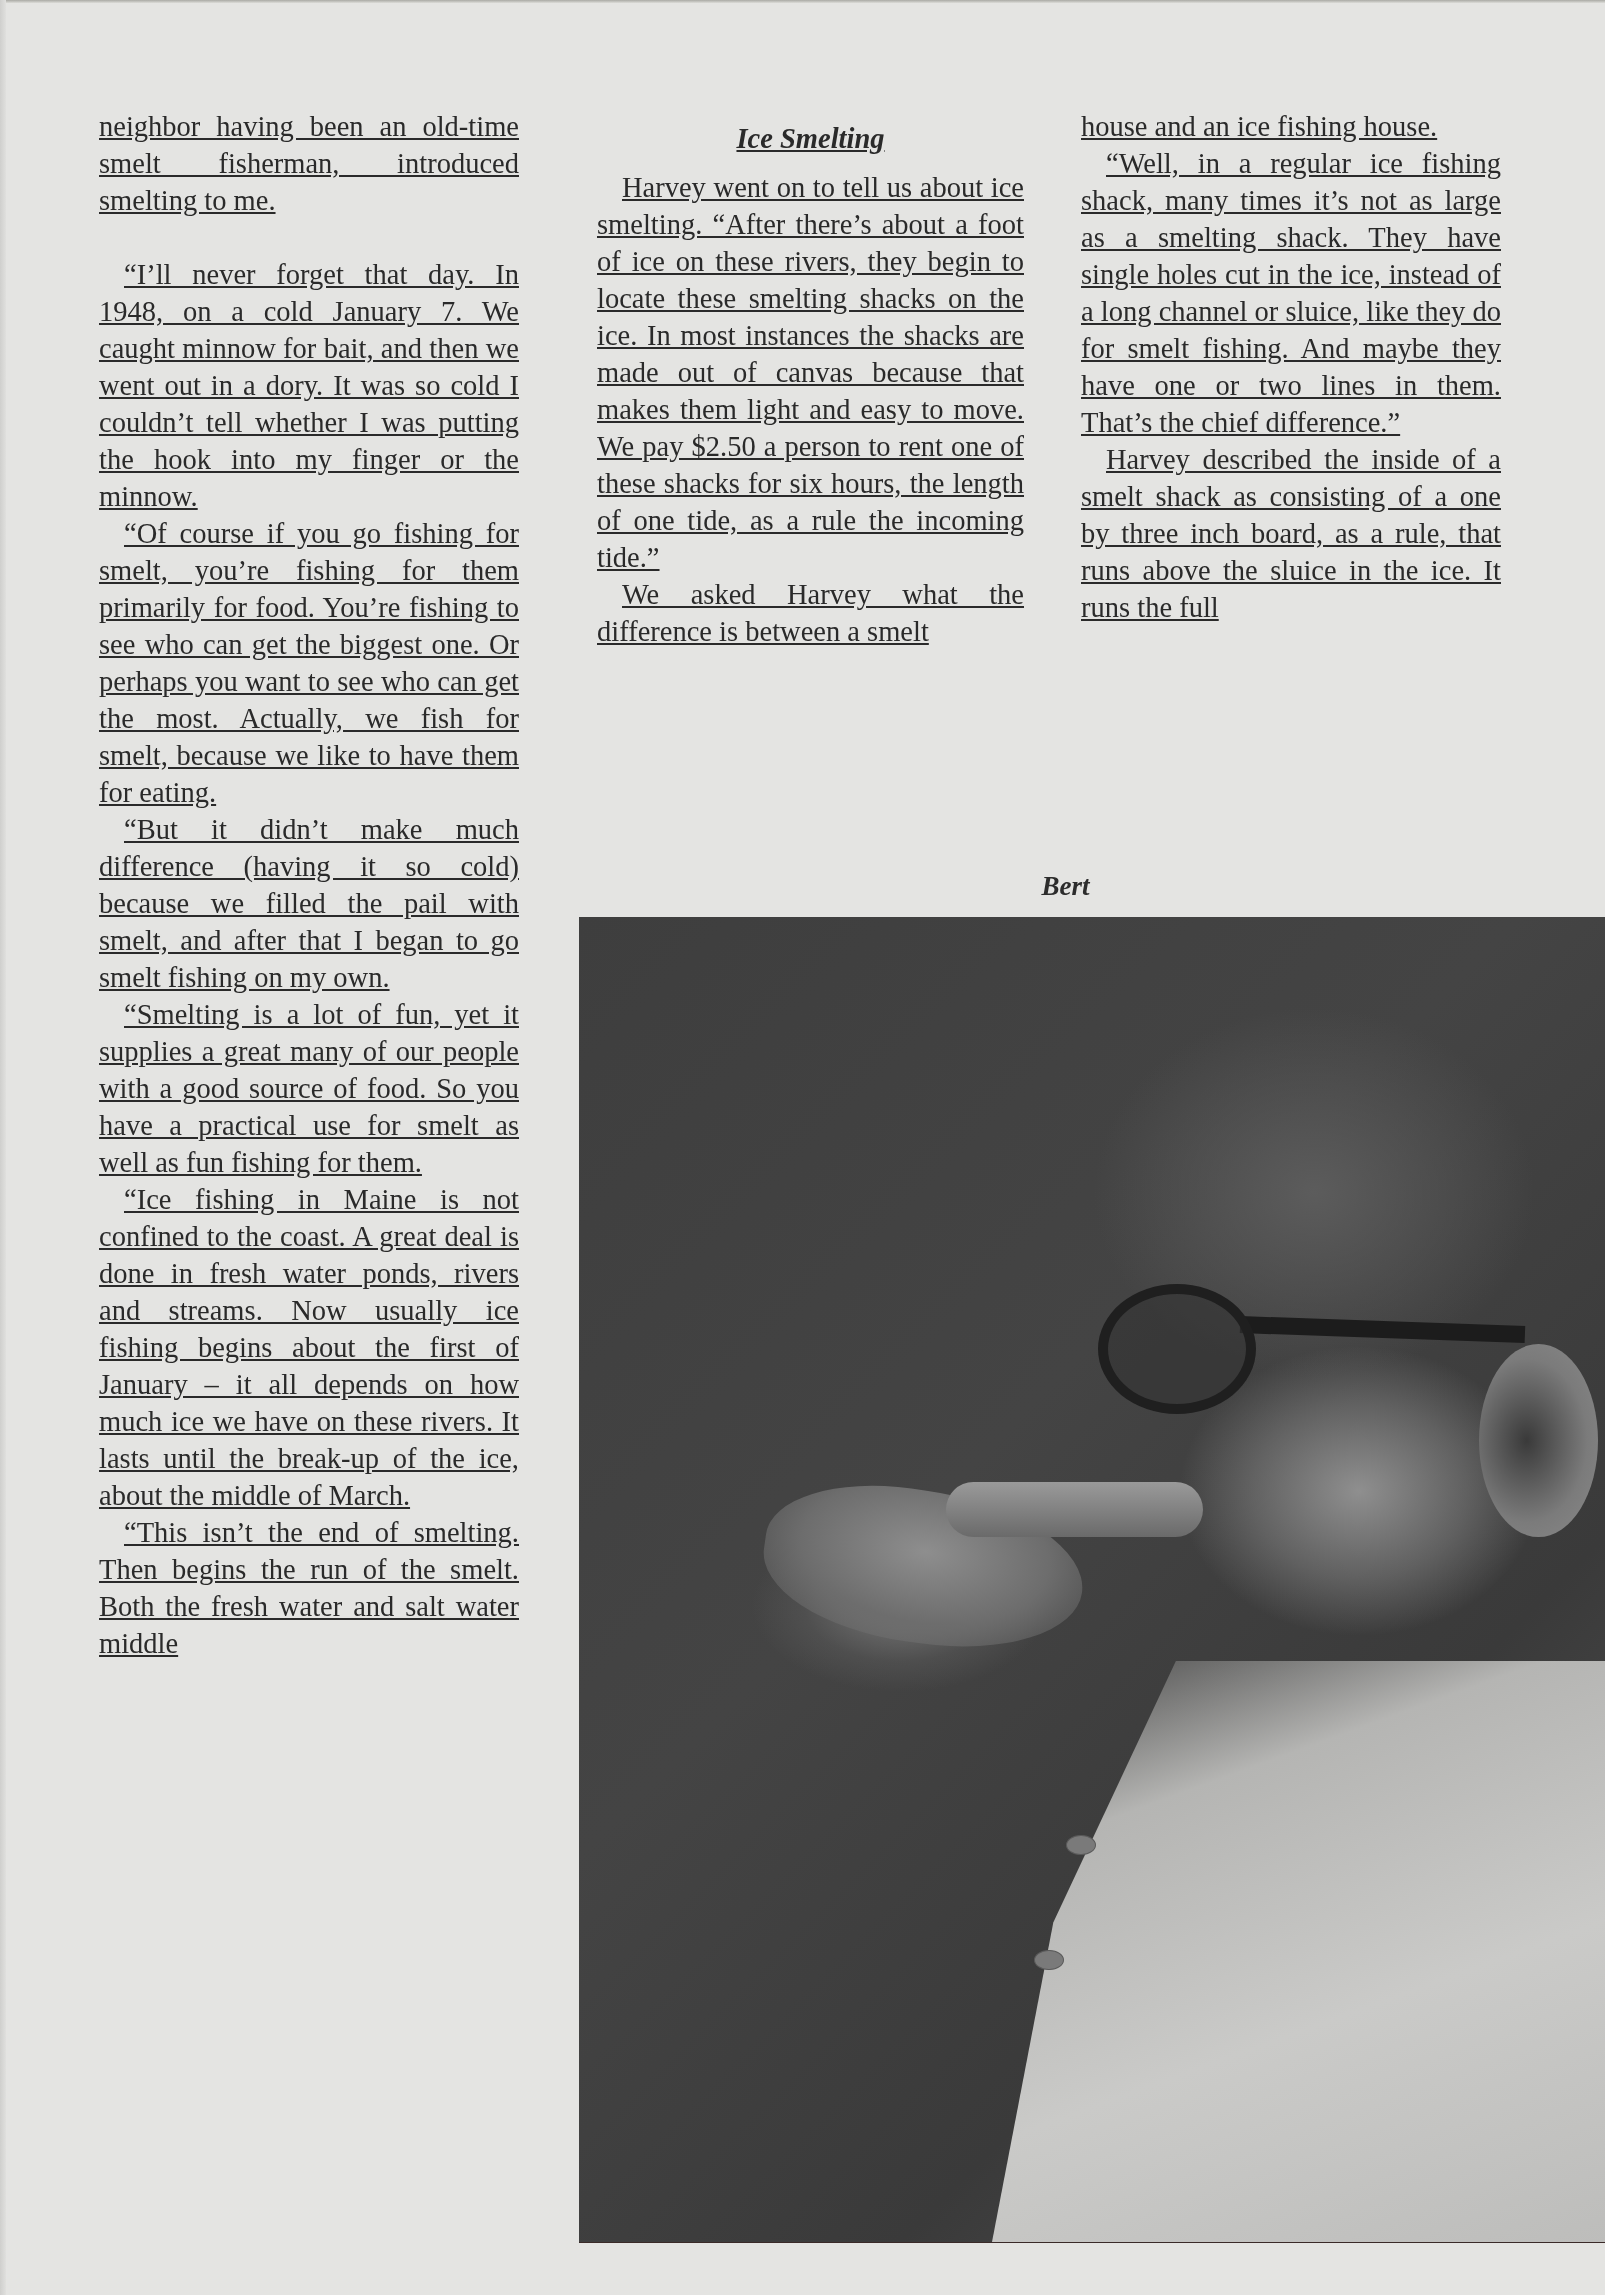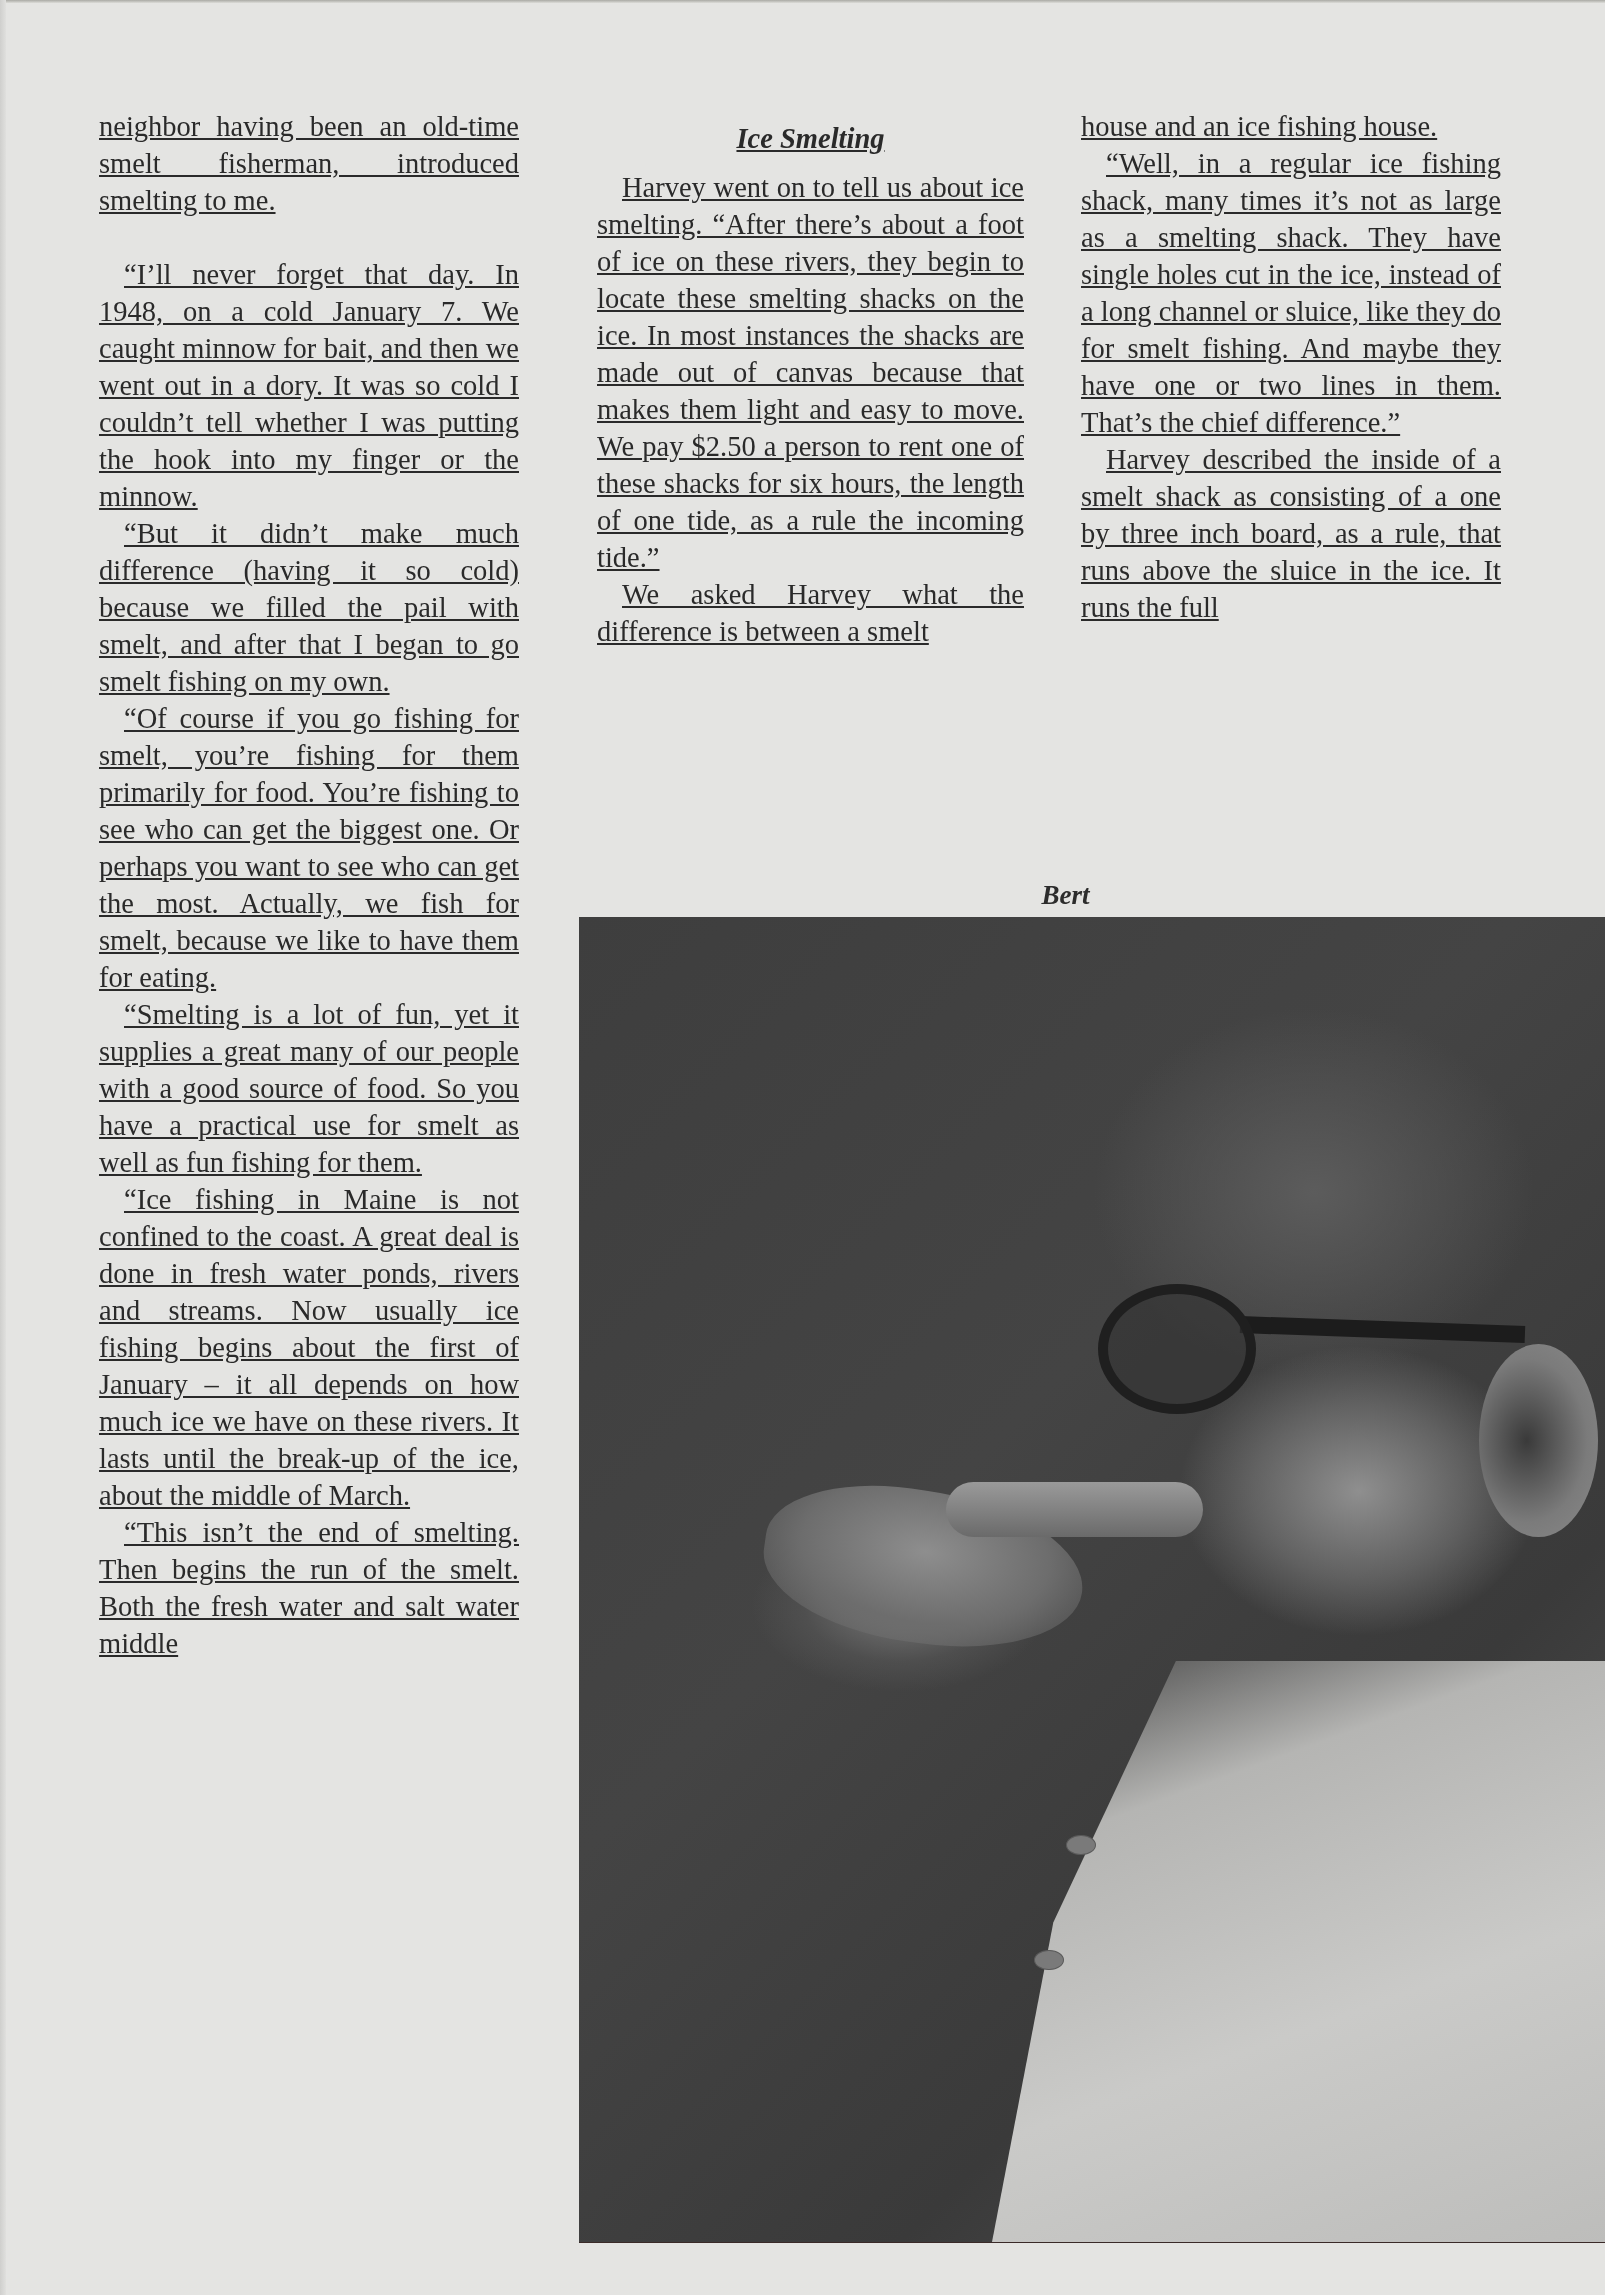--- a/index.html
+++ b/index.html
@@ -92,8 +92,8 @@
 <div class="column col-1">
   <p>neighbor having been an old-time smelt fisherman, introduced smelting to me.</p>
   <p class="indent gap">“I’ll never forget that day. In 1948, on a cold January 7. We caught minnow for bait, and then we went out in a dory. It was so cold I couldn’t tell whether I was putting the hook into my finger or the minnow.</p>
+  <p class="indent">“Of course if you go fishing for smelt, you’re fishing for them primarily for food. You’re fishing to see who can get the biggest one. Or perhaps you want to see who can get the most. Actually, we fish for smelt, because we like to have them for eating.</p>
   <p class="indent">“But it didn’t make much difference (having it so cold) because we filled the pail with smelt, and after that I began to go smelt fishing on my own.</p>
-  <p class="indent">“Of course if you go fishing for smelt, you’re fishing for them primarily for food. You’re fishing to see who can get the biggest one. Or perhaps you want to see who can get the most. Actually, we fish for smelt, because we like to have them for eating.</p>
   <p class="indent">“Smelting is a lot of fun, yet it supplies a great many of our people with a good source of food. So you have a practical use for smelt as well as fun fishing for them.</p>
   <p class="indent">“Ice fishing in Maine is not confined to the coast. A great deal is done in fresh water ponds, rivers and streams. Now usually ice fishing begins about the first of January – it all depends on how much ice we have on these rivers. It lasts until the break-up of the ice, about the middle of March.</p>
   <p class="indent">“This isn’t the end of smelting. Then begins the run of the smelt. Both the fresh water and salt water middle</p>

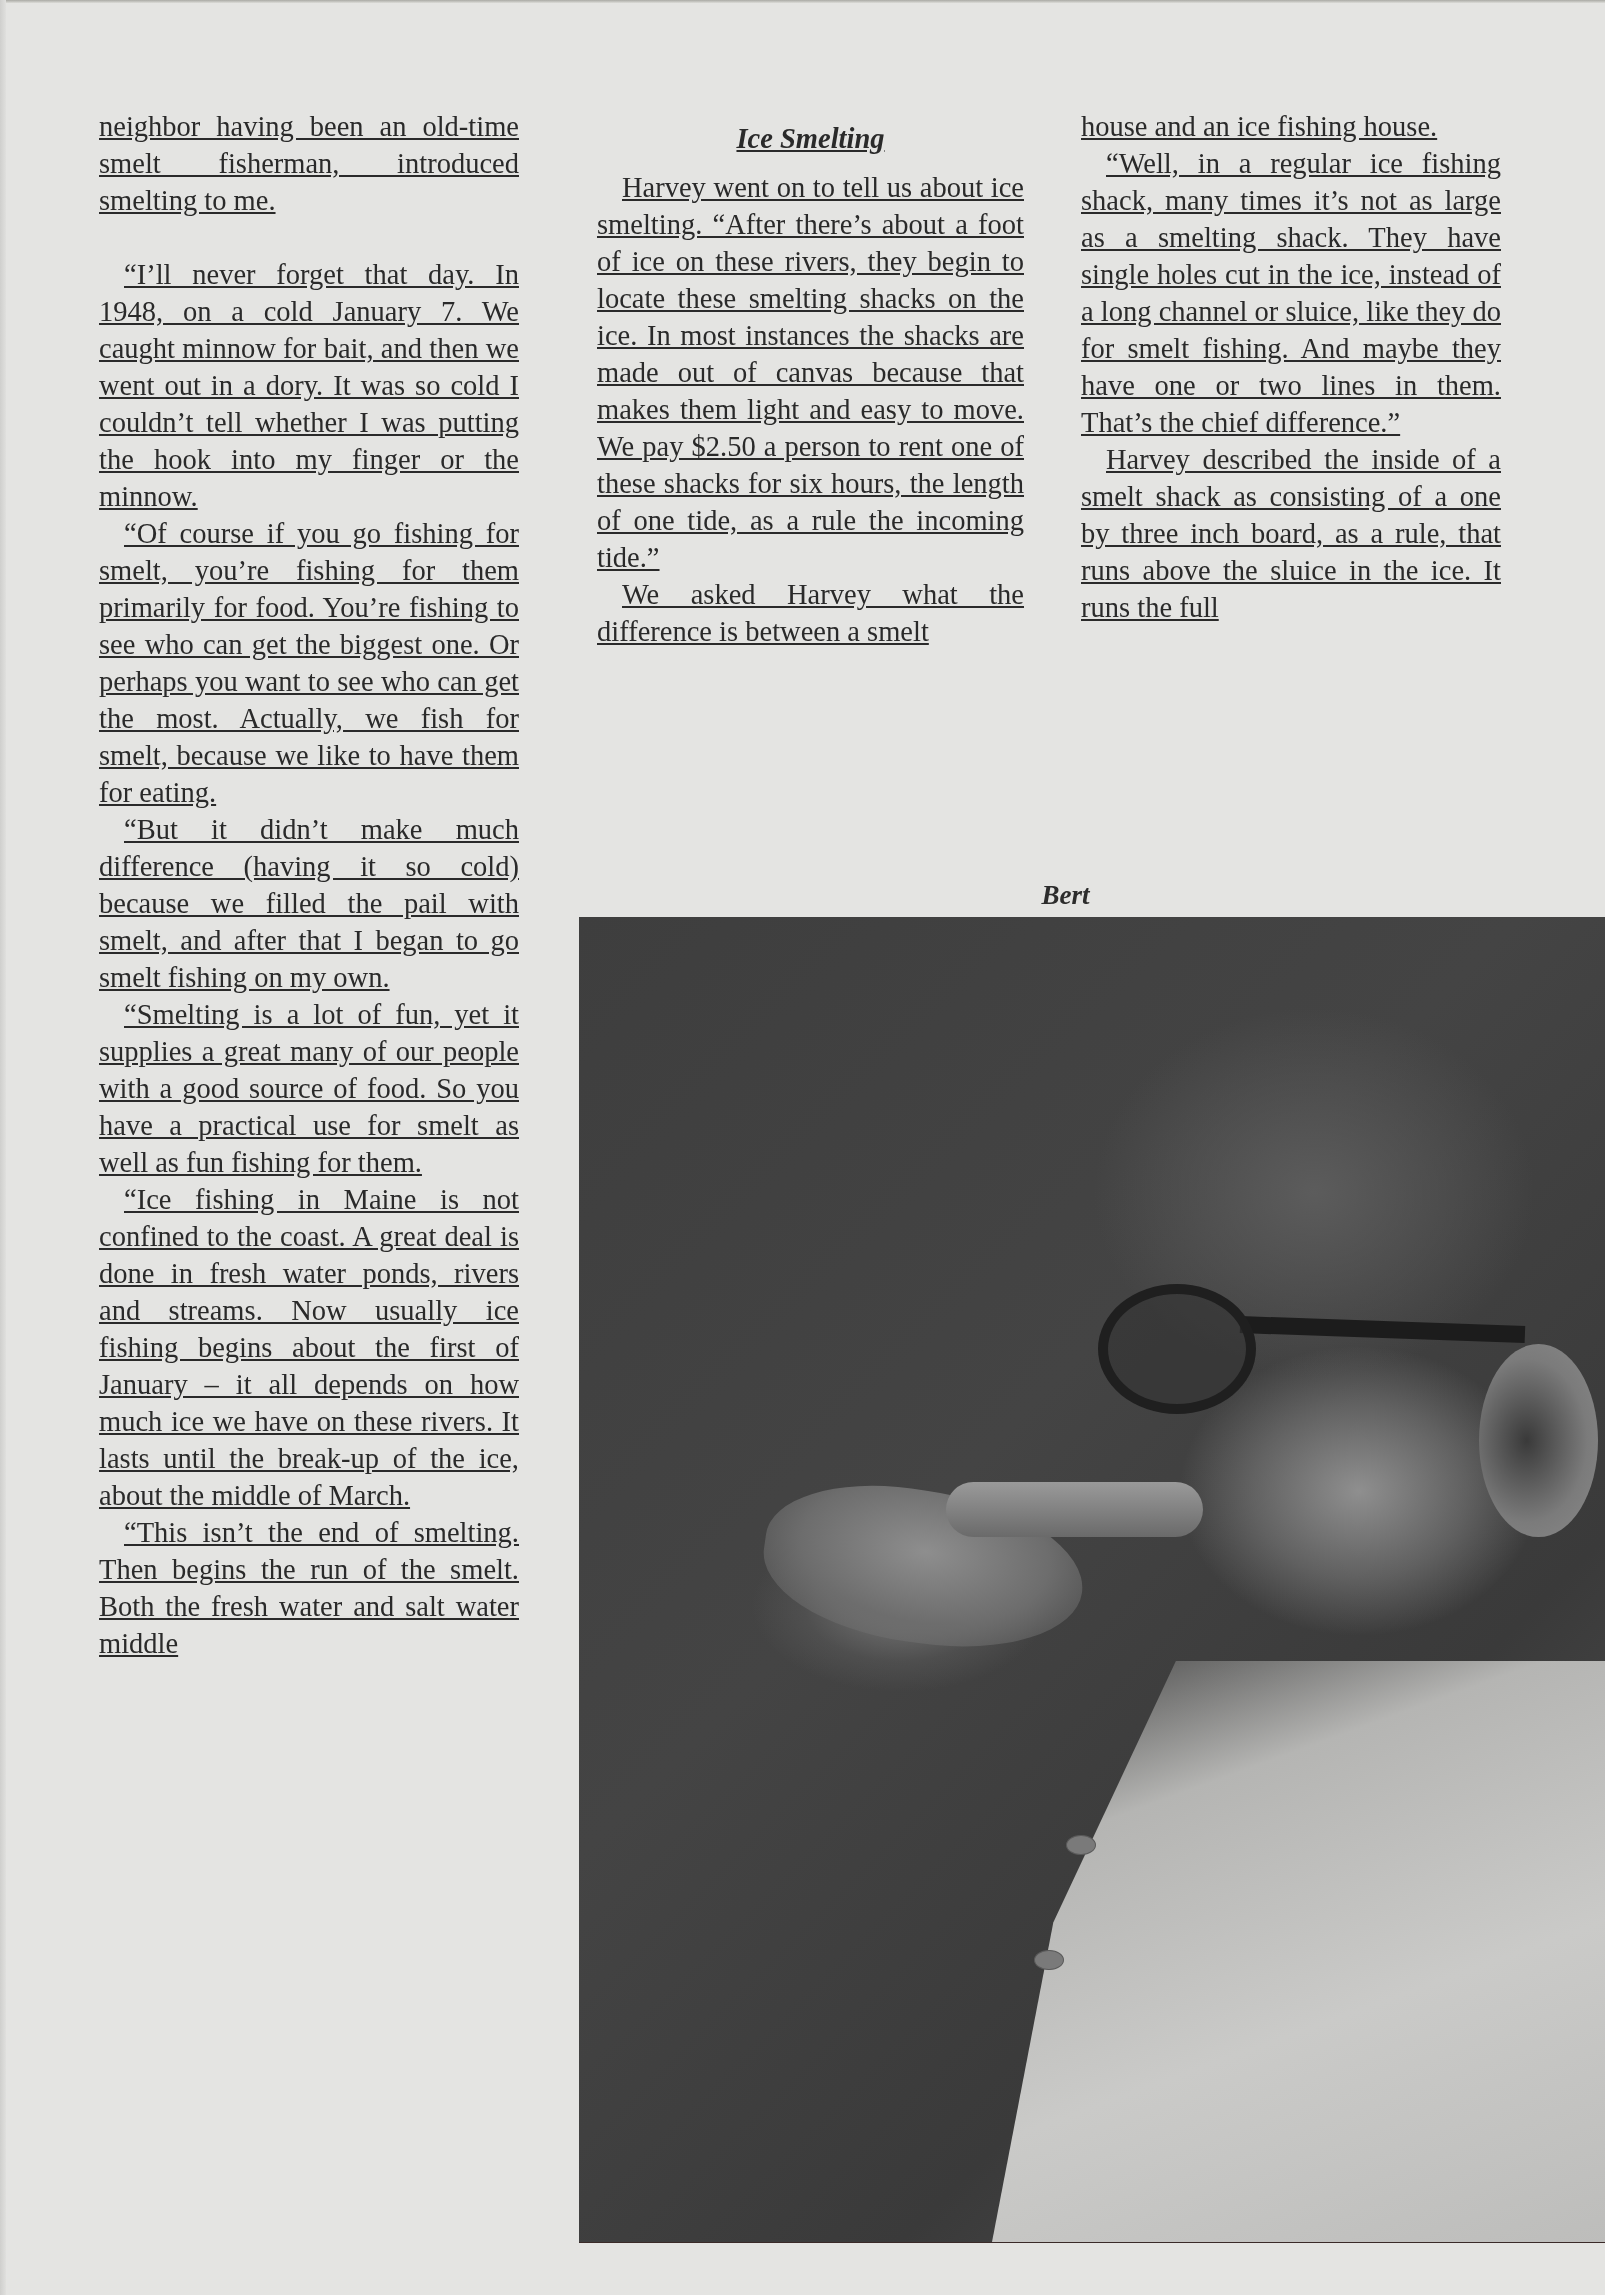--- a/index.html
+++ b/index.html
@@ -38,7 +38,7 @@
   .caption {
     position: absolute; left: 992px; top: 870px; width: 147px;
     text-align: center; font-style: italic; font-weight: bold;
-    font-size: 27px; line-height: 32px; color: #2c2c2c; margin-top: 9px;
+    font-size: 27px; line-height: 32px; color: #2c2c2c;
   }
   .photo {
     position: absolute; left: 579px; top: 917px; width: 1027px; height: 1325px;

